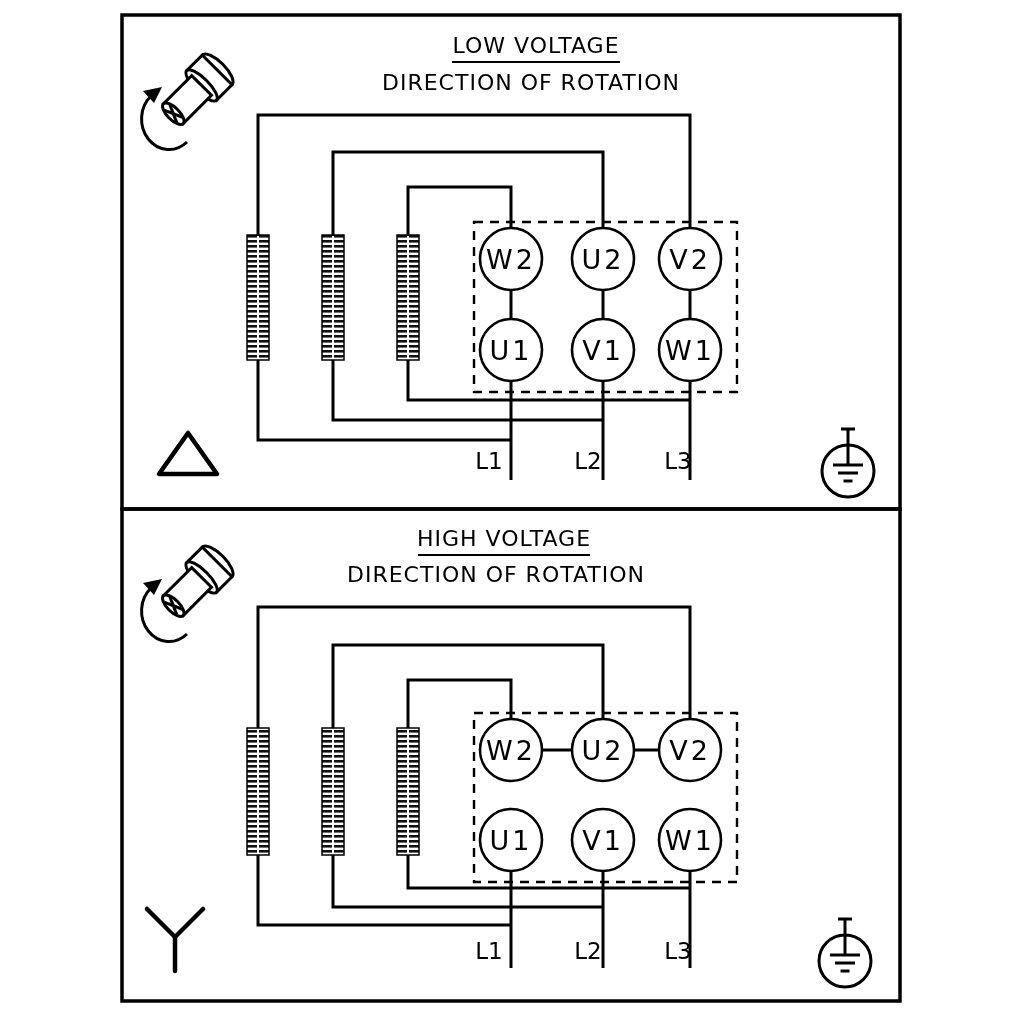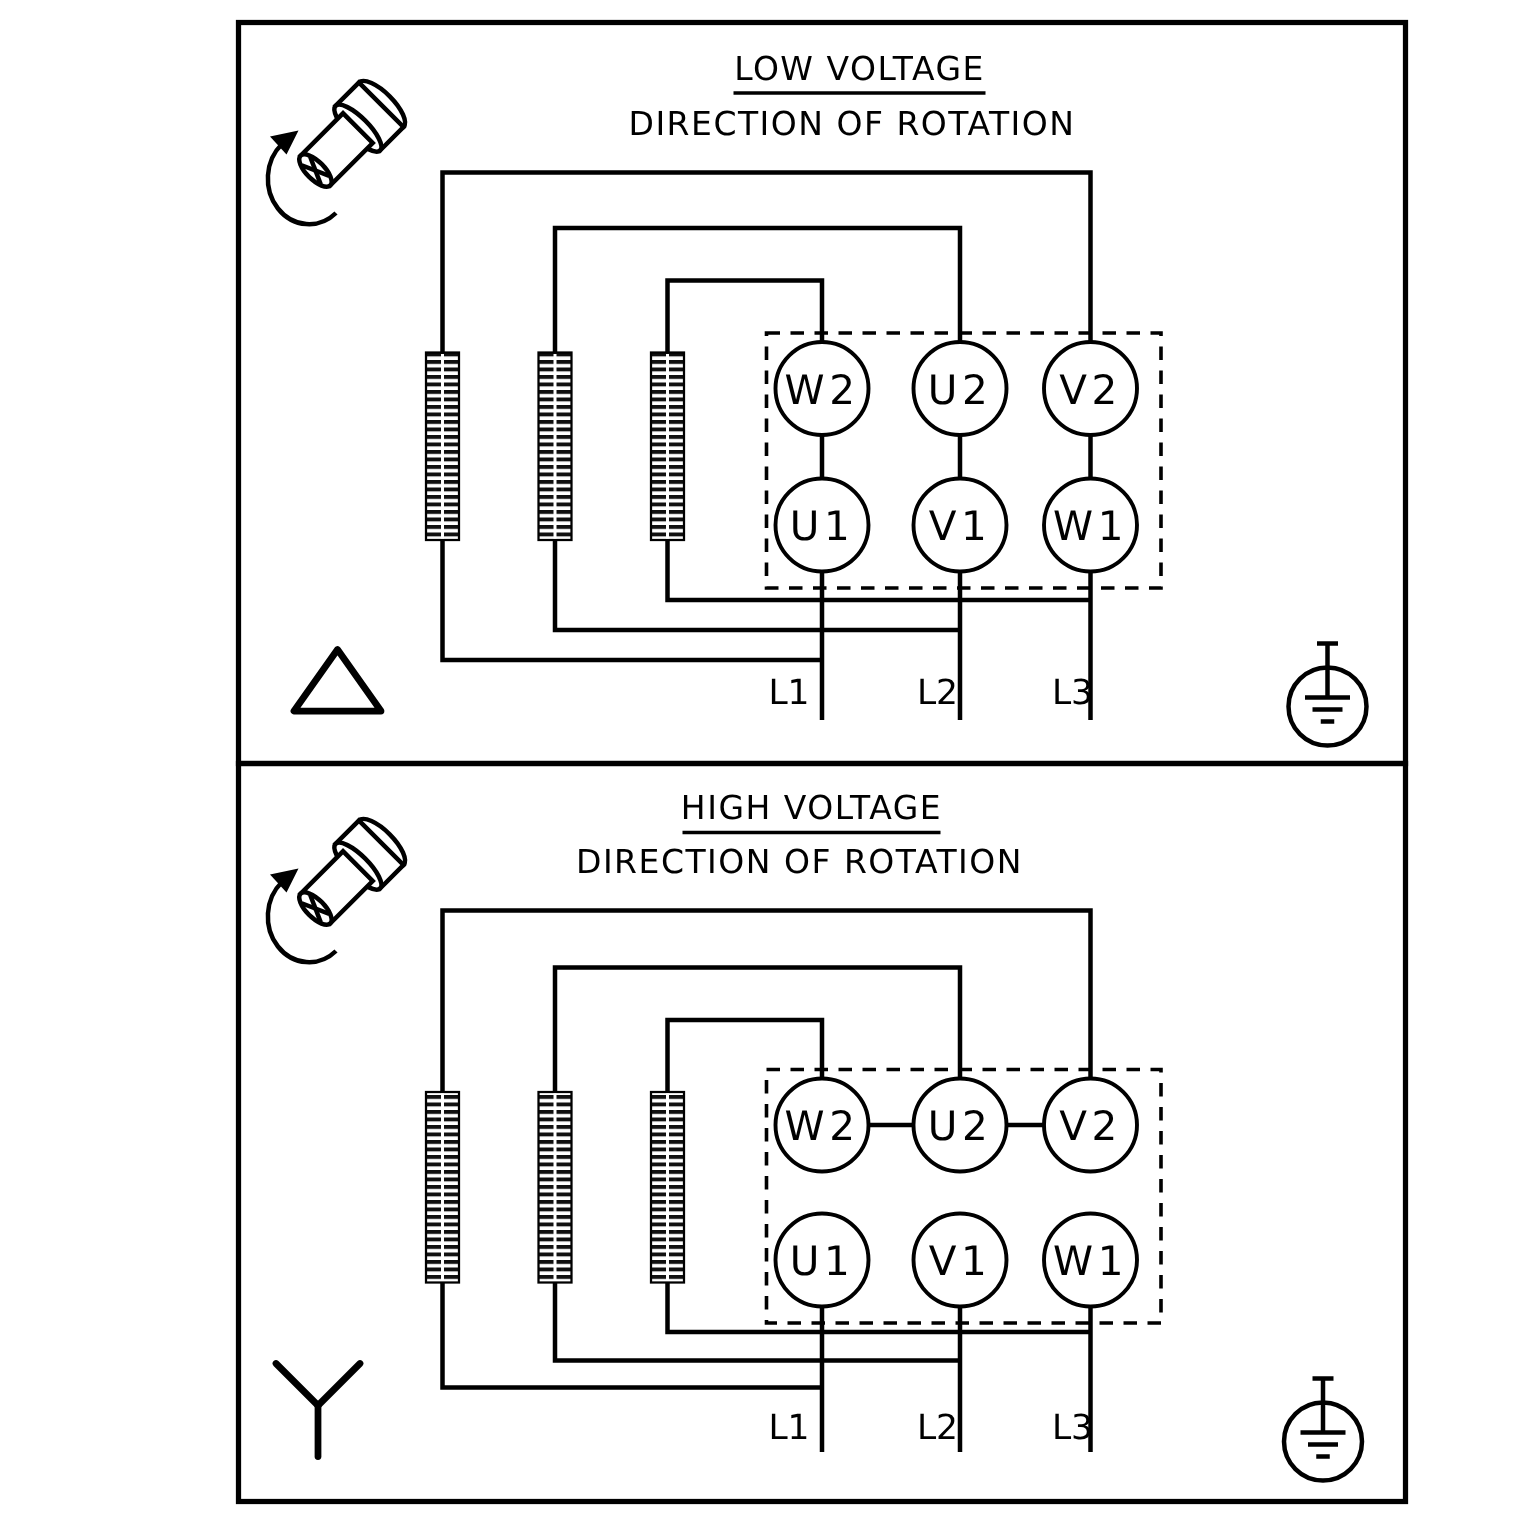--- a/index.html
+++ b/index.html
@@ -4,7 +4,7 @@
 <style>
   :root{ --line:#000000; --background:#ffffff; }
   html,body{margin:0;padding:0;background:var(--background);}
-  .canvas-wrap{width:889px;height:1024px;position:relative;background:var(--background);padding-left:37px;}
+  .canvas-wrap{width:889px;height:1024px;position:relative;background:var(--background);}
   svg{display:block;}
   text{font-family:"DejaVu Sans", sans-serif; fill:var(--line);}
   .panel-title{font-size:22px; letter-spacing:1px;}

